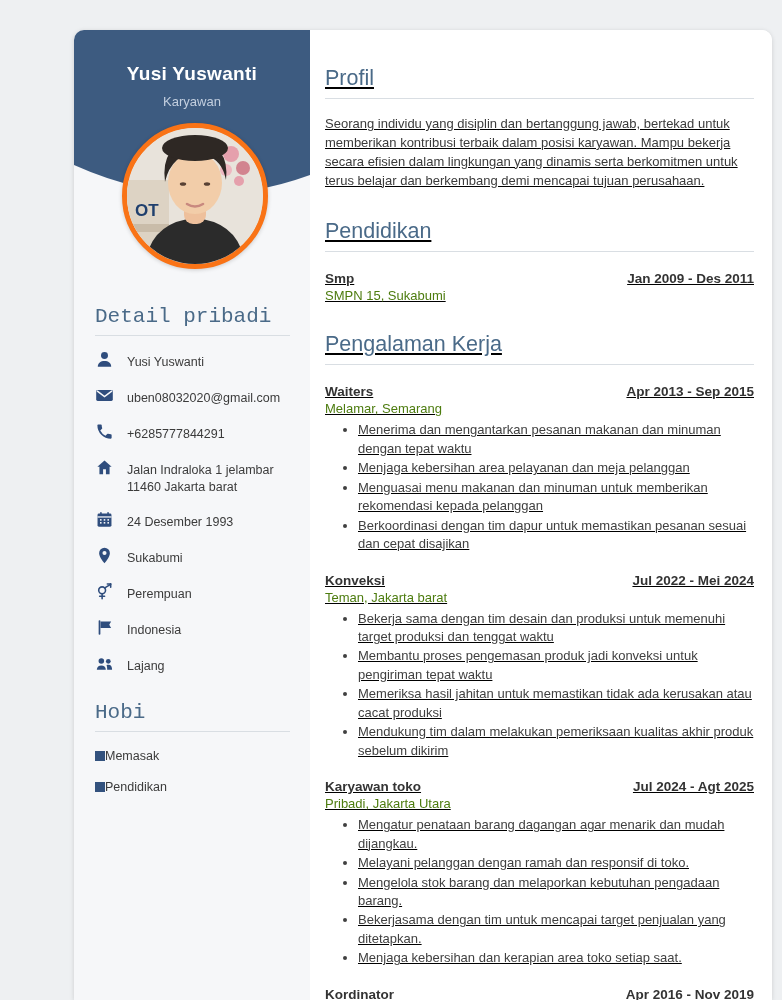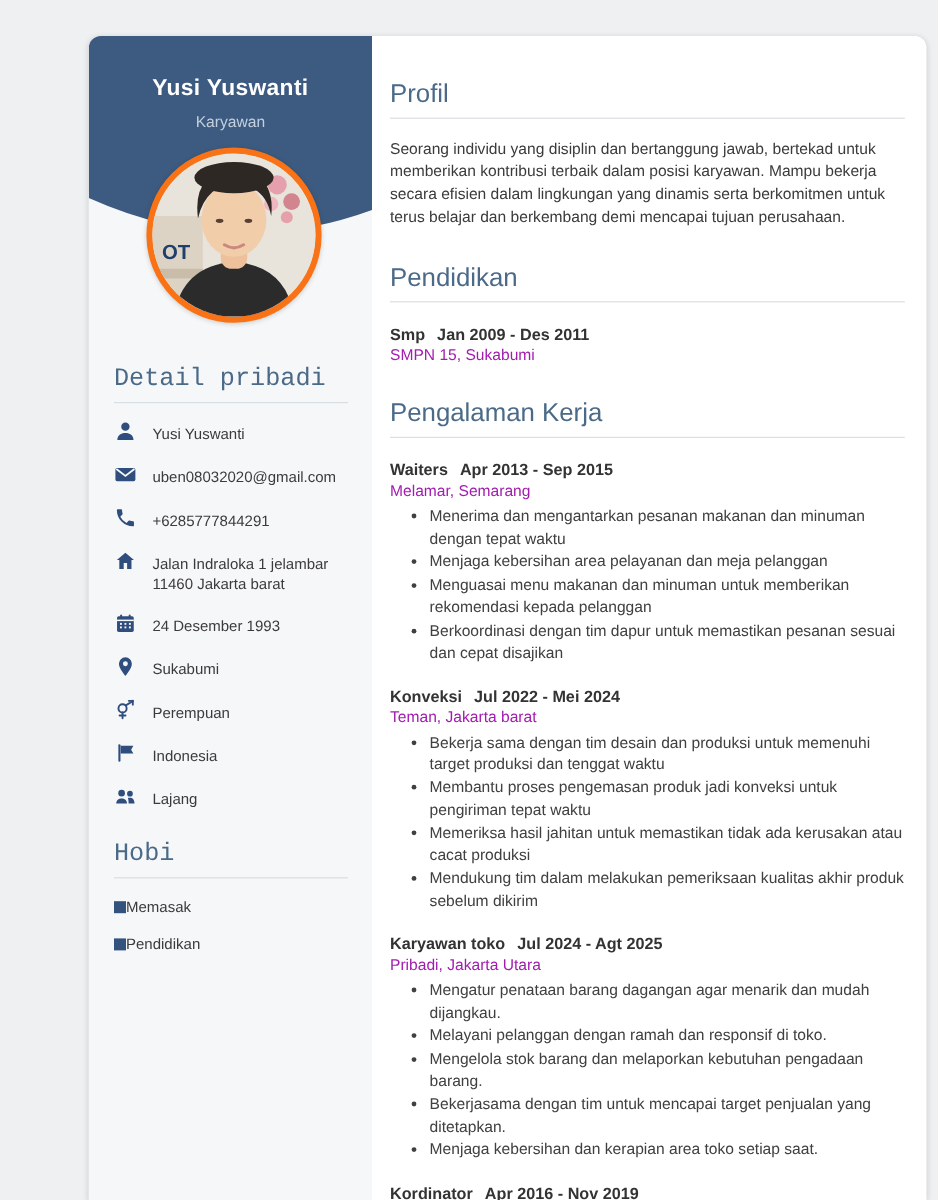--- a/index.html
+++ b/index.html
@@ -33,7 +33,7 @@
   .sq { width:10px; height:10px; background:#33527e; flex:0 0 10px; }
 
   
-  .main { flex:1; background:#ffffff; padding:36px 18px 40px 15px; }
+  .main { flex:1; background:#ffffff; padding:36px 18px 40px 15px;text-decoration:underline; }
   .section-h2 { font-size:21.5px; font-weight:400; color:#4a6a88; }
   .sect { margin-top:0; }
   .sect + .sect { margin-top:29px; }

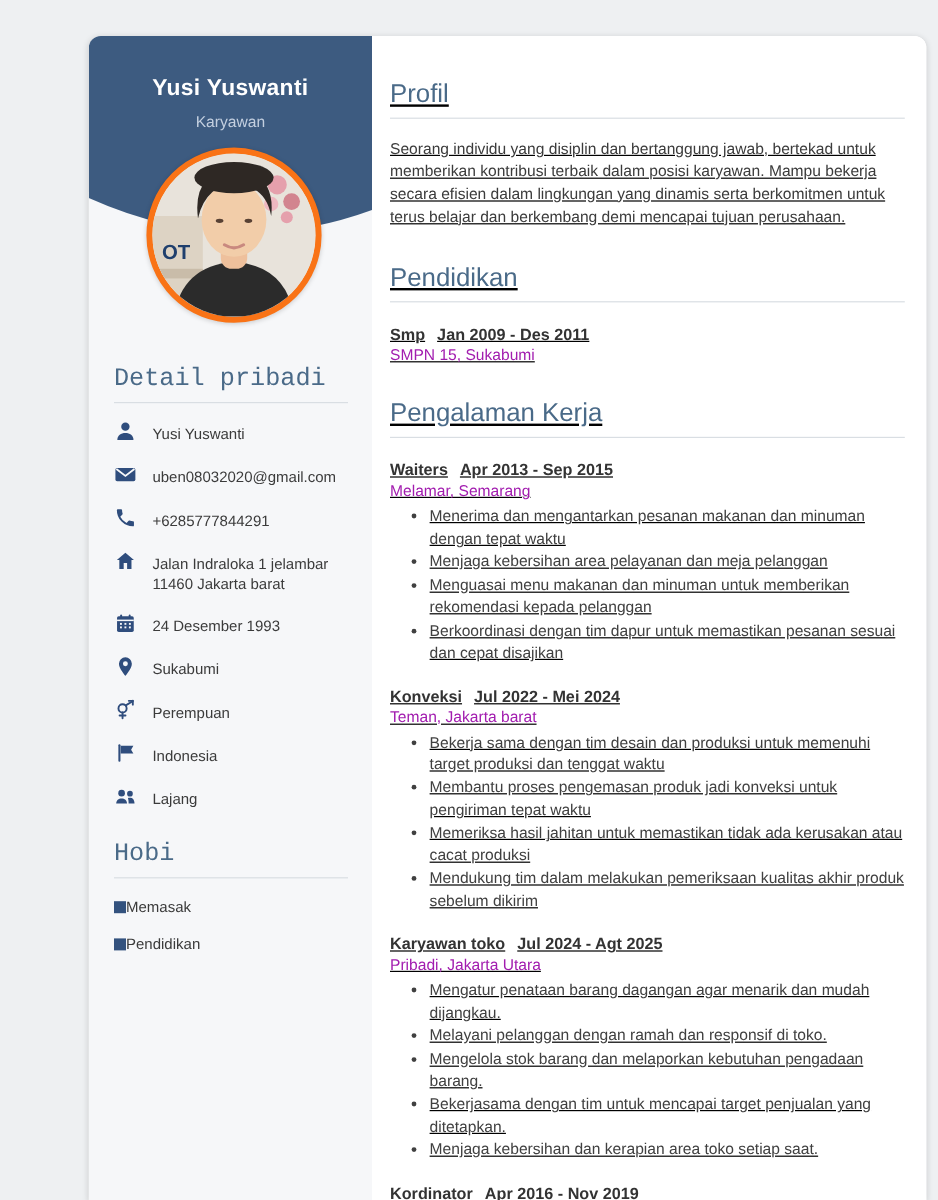--- a/index.html
+++ b/index.html
@@ -39,7 +39,7 @@
   .sect + .sect { margin-top:29px; }
   .profile-text { margin-top:16px; font-size:13px; line-height:1.45; color:#3b3b3b; }
   .entry { margin-top:19px; }
-  .entry-head { display:flex; justify-content:flex-start; align-items:baseline; }
+  .entry-head { display:flex; justify-content:space-between; align-items:baseline; }
   .entry-title { font-size:13.5px; font-weight:bold; color:#333333; }
   .entry-date { font-size:13.5px; font-weight:bold; color:#333333; white-space:nowrap; padding-left:10px; }
   .entry-sub { margin-top:2px; font-size:13px; color:#a21caf; }

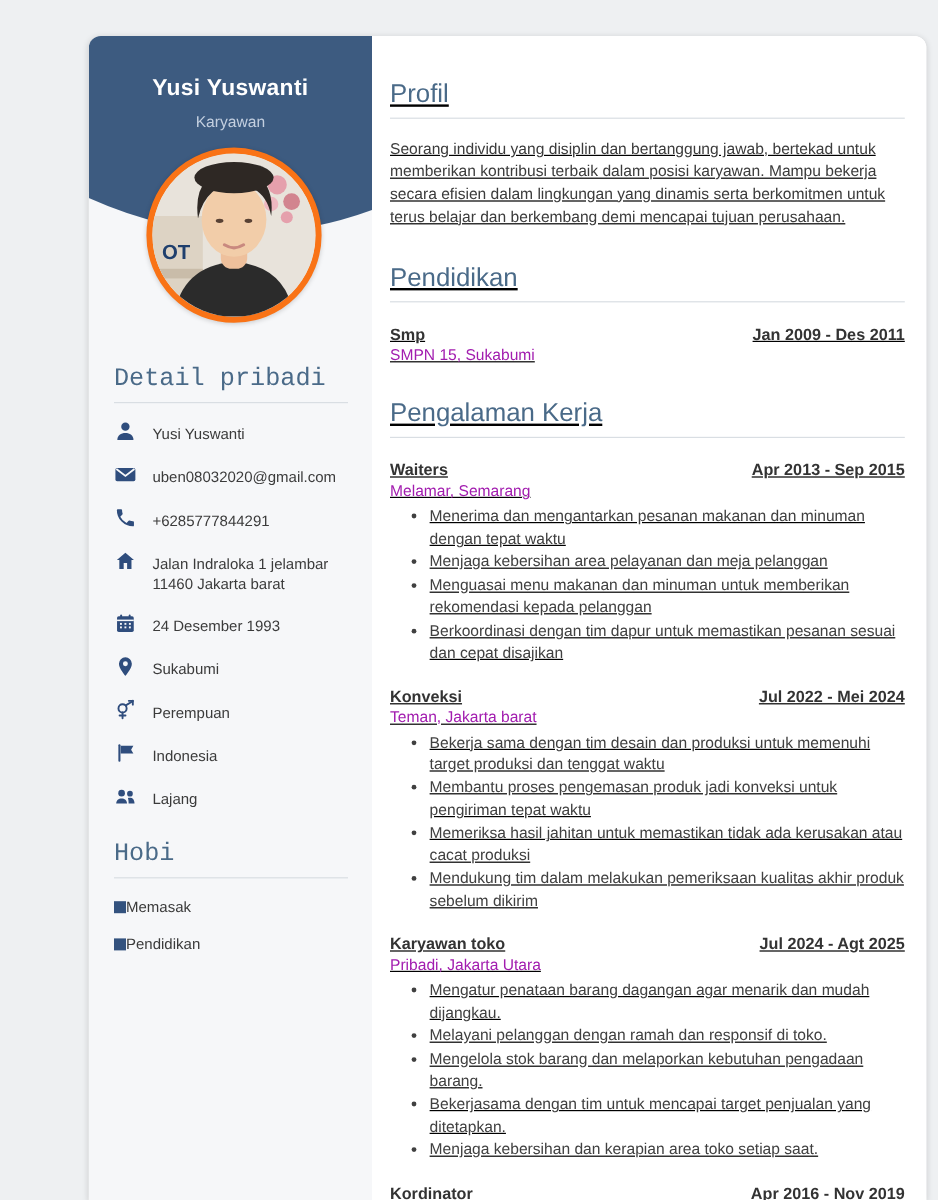--- a/index.html
+++ b/index.html
@@ -42,7 +42,7 @@
   .entry-head { display:flex; justify-content:space-between; align-items:baseline; }
   .entry-title { font-size:13.5px; font-weight:bold; color:#333333; }
   .entry-date { font-size:13.5px; font-weight:bold; color:#333333; white-space:nowrap; padding-left:10px; }
-  .entry-sub { margin-top:2px; font-size:13px; color:#a21caf; }
+  .entry-sub { margin-top:2px; font-size:13px; color:#4d7c0f; }
   ul.bullets { margin:5px 0 0 0; padding-left:33px; list-style:disc outside; }
   ul.bullets li { font-size:13px; line-height:1.42; color:#404040; margin:1px 0; }
 </style>

